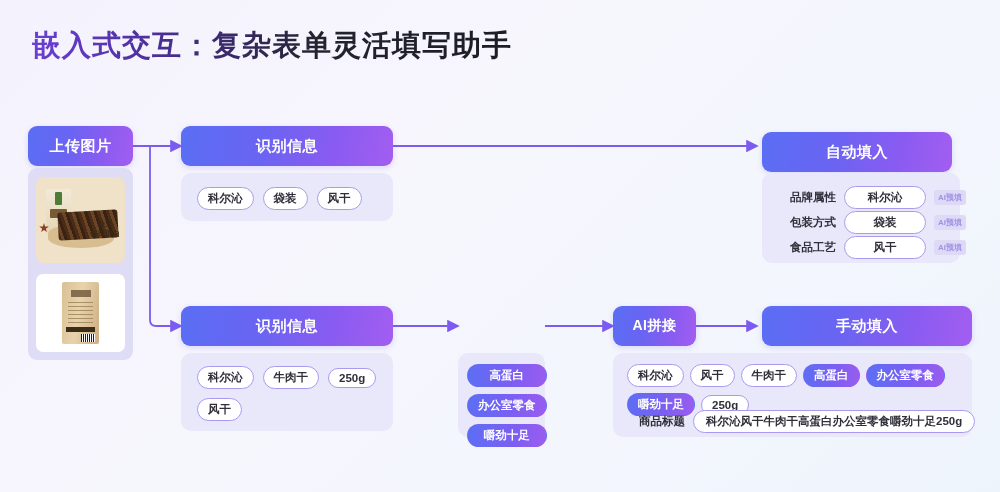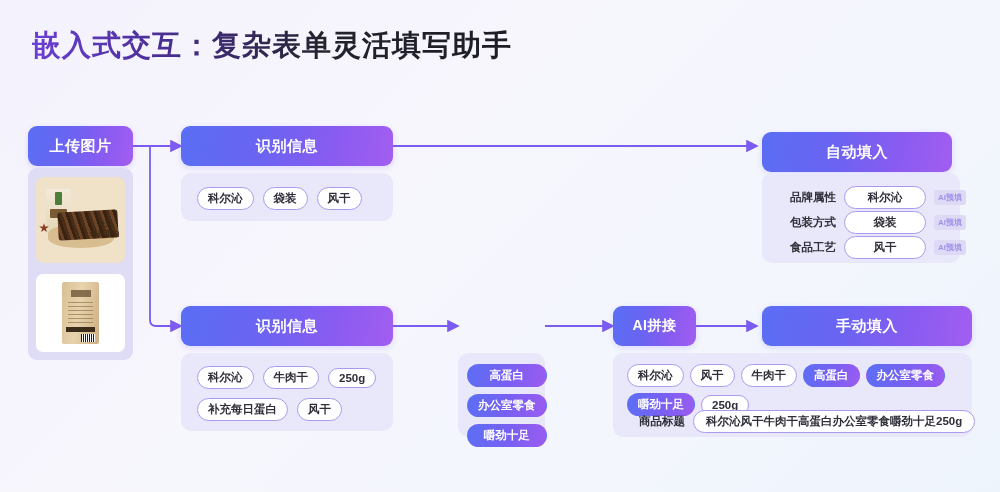--- a/index.html
+++ b/index.html
@@ -188,7 +188,6 @@
       <span class="pill">科尔沁</span>
       <span class="pill">牛肉干</span>
       <span class="pill">250g</span>
-      <span class="pill">补充每日蛋白</span>
       <span class="pill">风干</span>
     </div>
   </div>

